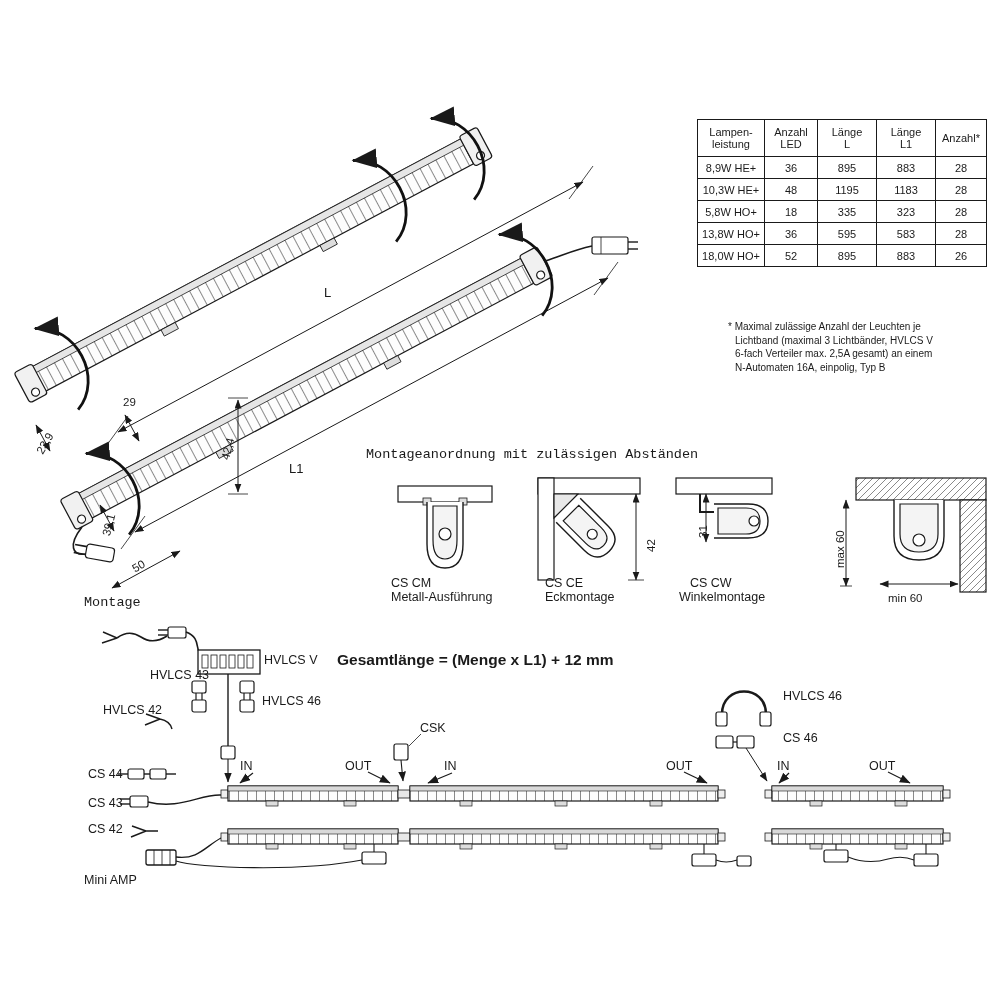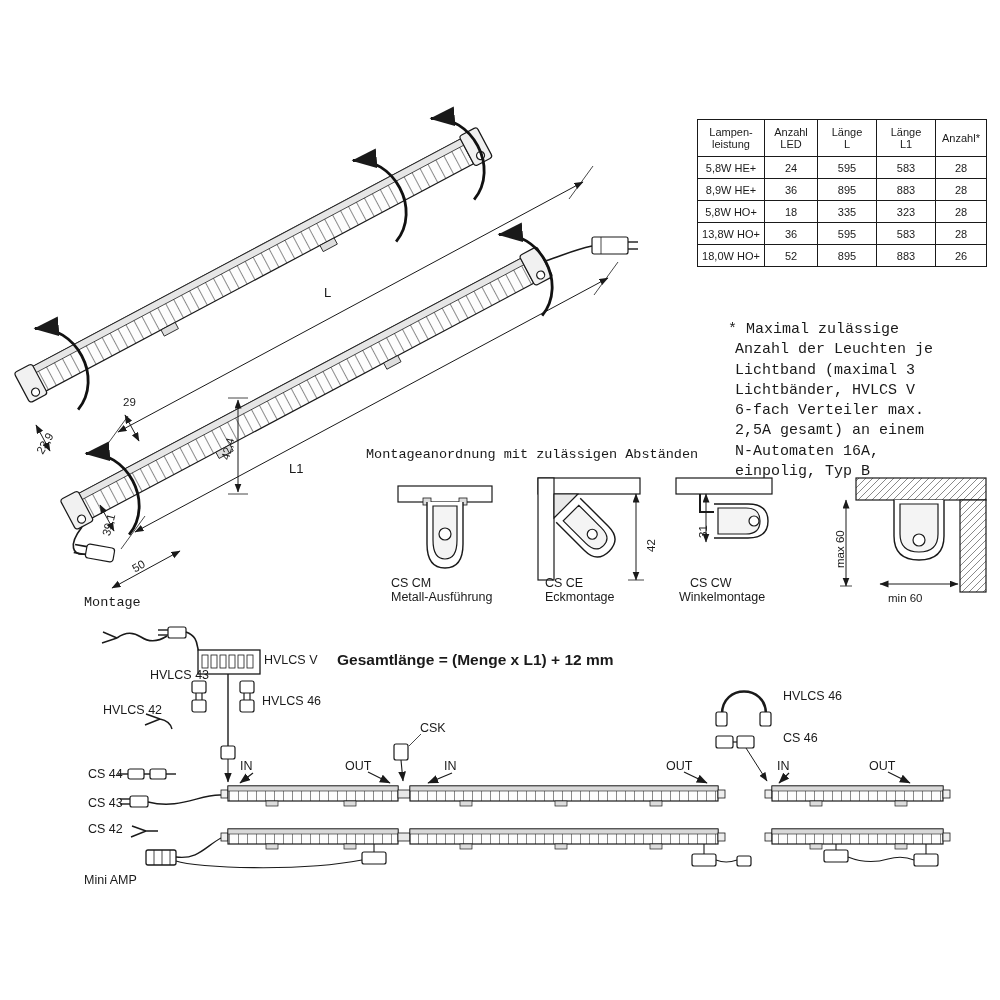--- a/index.html
+++ b/index.html
@@ -339,13 +339,6 @@
     </thead>
     <tbody>
       <tr>
-        <td>5,8W HE+</td>
-        <td>24</td>
-        <td>595</td>
-        <td>583</td>
-        <td>28</td>
-      </tr>
-      <tr>
         <td>8,9W HE+</td>
         <td>36</td>
         <td>895</td>

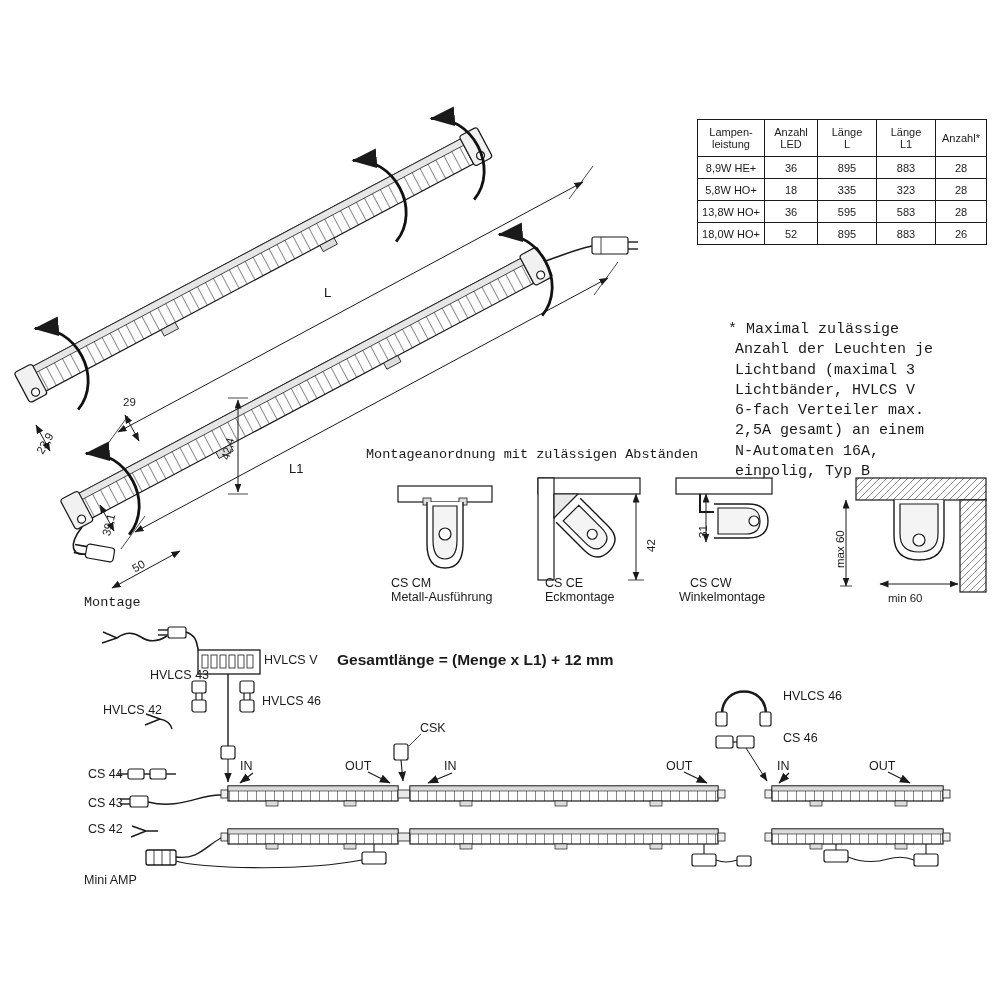--- a/index.html
+++ b/index.html
@@ -346,6 +346,13 @@
         <td>28</td>
       </tr>
       <tr>
+        <td>10,3W HE+</td>
+        <td>48</td>
+        <td>1195</td>
+        <td>1183</td>
+        <td>28</td>
+      </tr>
+      <tr>
         <td>5,8W HO+</td>
         <td>18</td>
         <td>335</td>

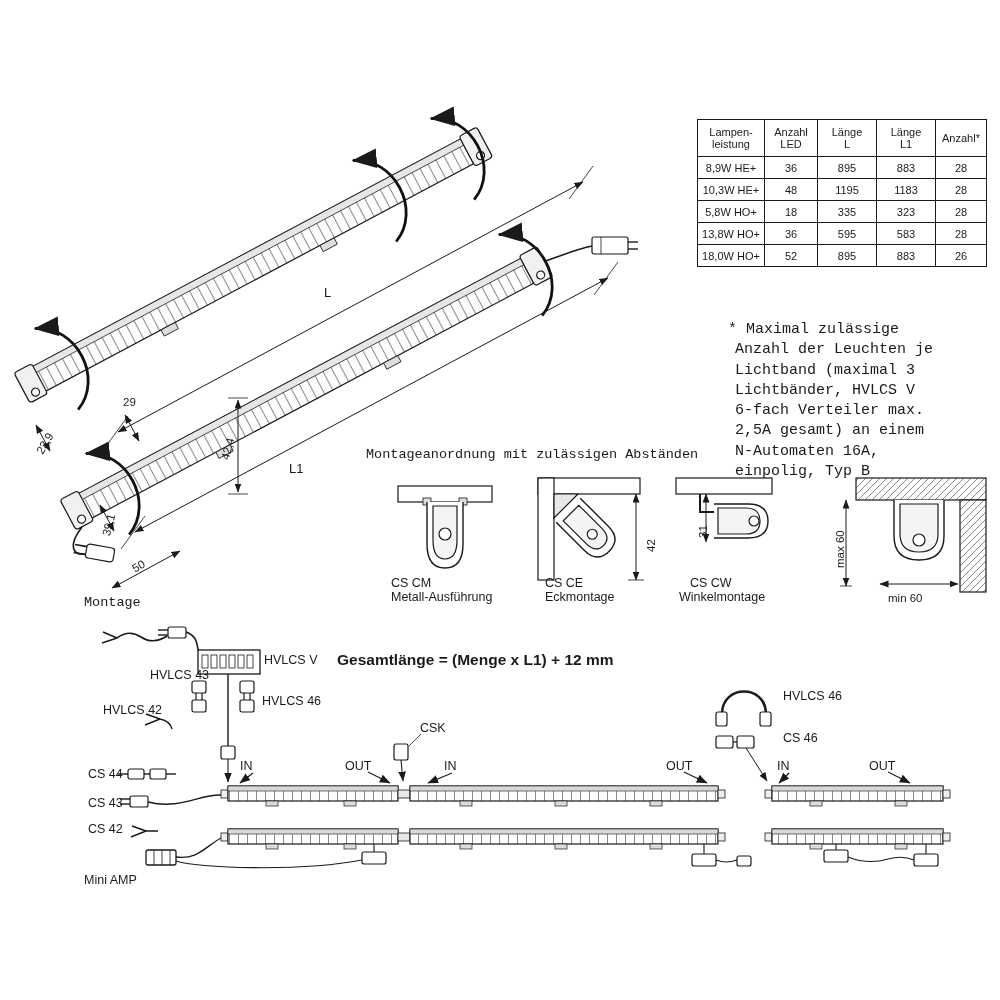--- a/index.html
+++ b/index.html
@@ -24,8 +24,8 @@
   th:nth-child(3){width:52px;} th:nth-child(4){width:52px;} th:nth-child(5){width:44px;margin-left:32px;}
   #footnote{
     position:absolute;left:728px;top:320px;width:222px;z-index:2;
-    font-size:15px;line-height:1.35;white-space:pre-line;
-    text-indent:-7px;padding-left:7px;font-family:Liberation Mono, monospace;
+    font-size:10px;line-height:1.35;white-space:pre-line;
+    text-indent:-7px;padding-left:7px;
   }
 </style>
 </head>

